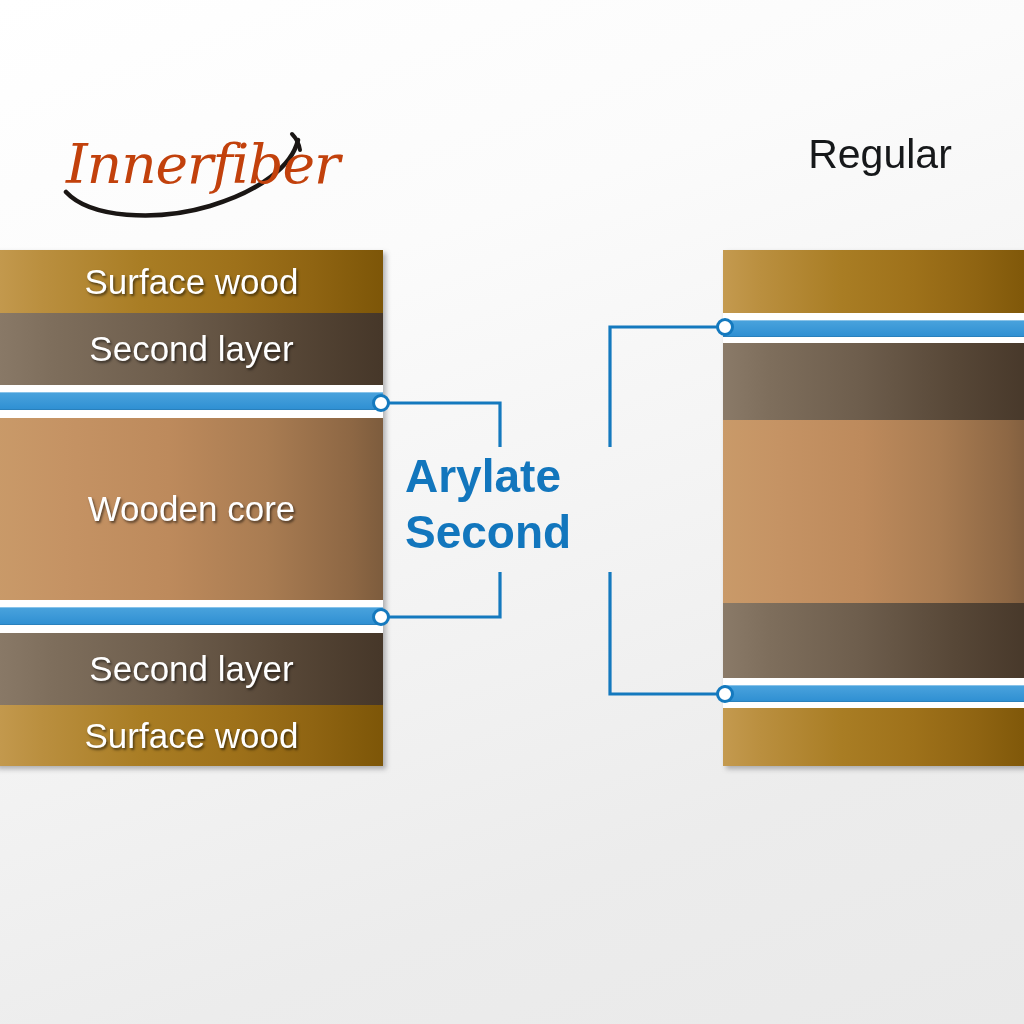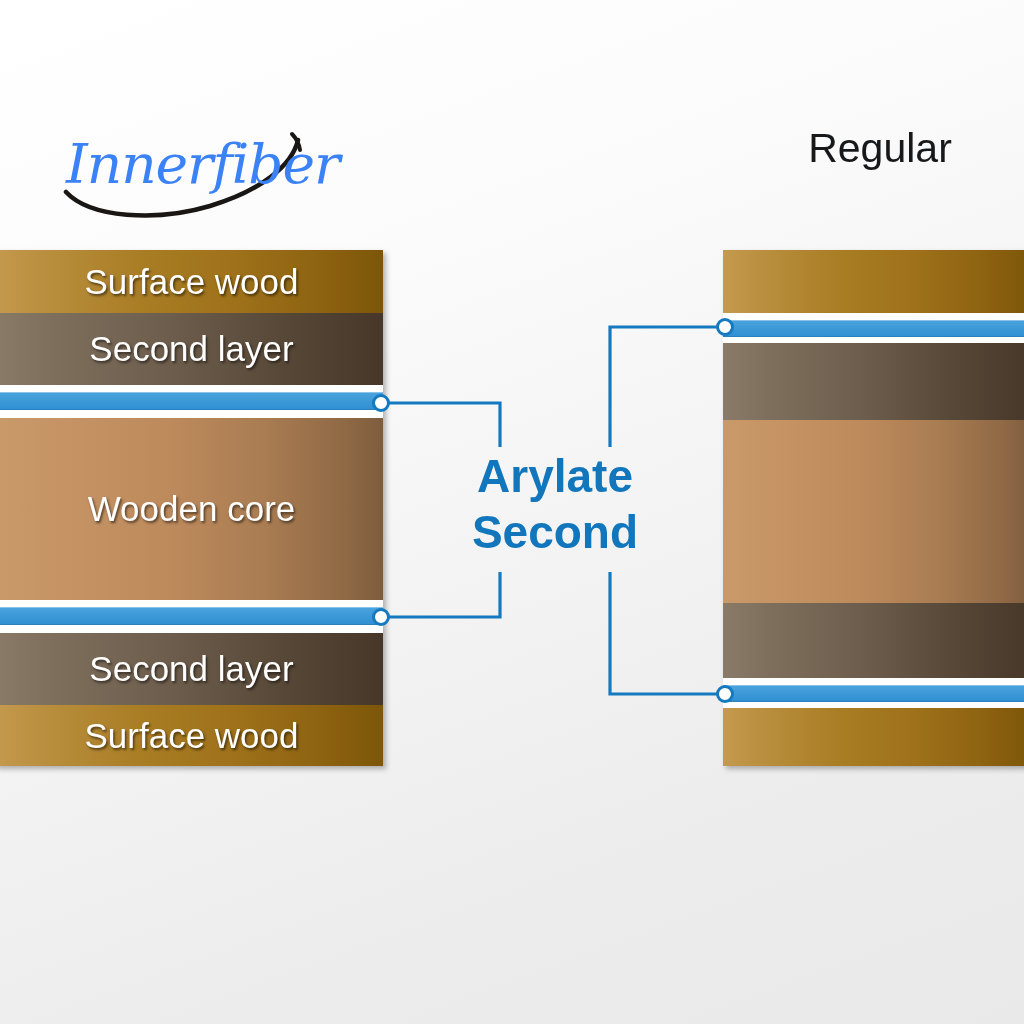--- a/index.html
+++ b/index.html
@@ -32,7 +32,7 @@
     font-style: italic;
     font-size: 55px;
     letter-spacing: -1px;
-    color: #3b82f6;
+    color: #c2410c;
     white-space: nowrap;
   }
   .logo-swoosh {

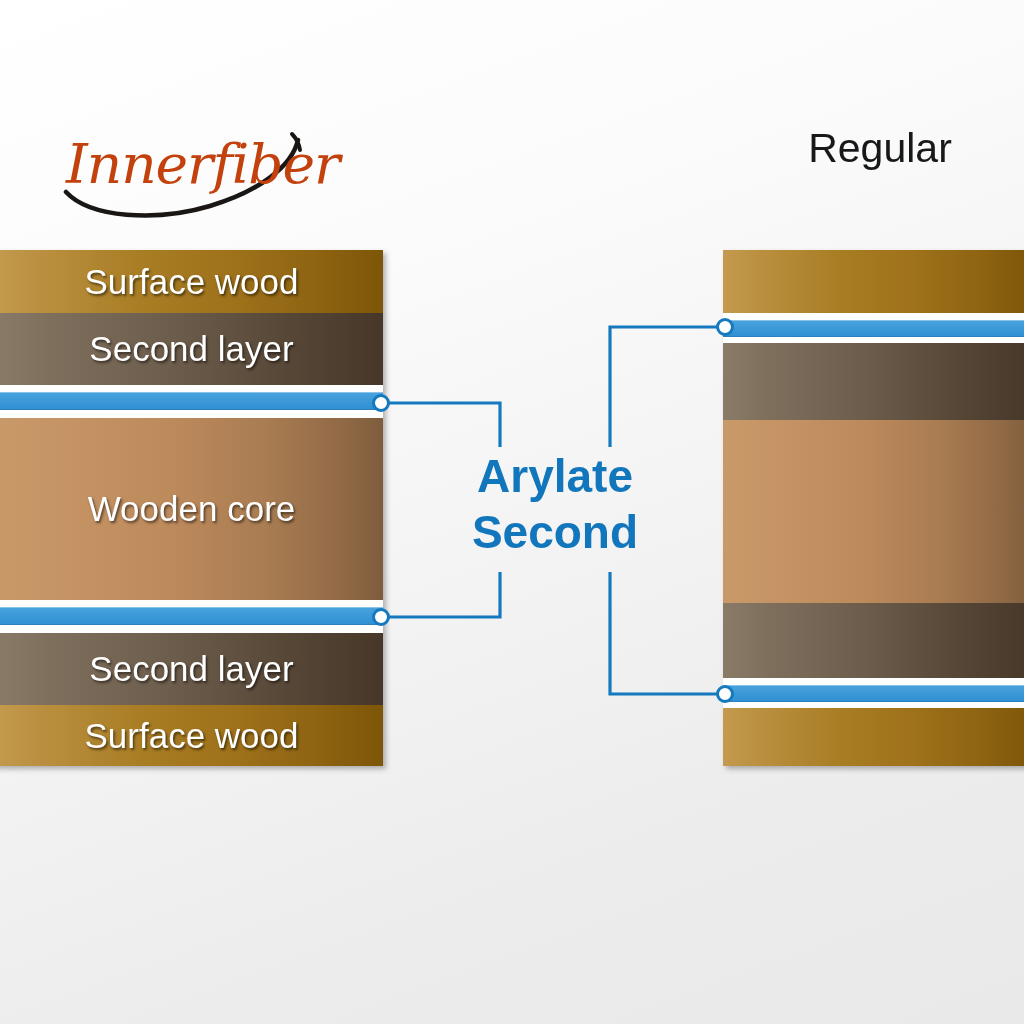--- a/index.html
+++ b/index.html
@@ -47,7 +47,7 @@
   .right-heading {
     position: absolute;
     left: 735px;
-    top: 126px;
+    top: 132px;
     width: 290px;
     text-align: center;
     font-size: 41px;

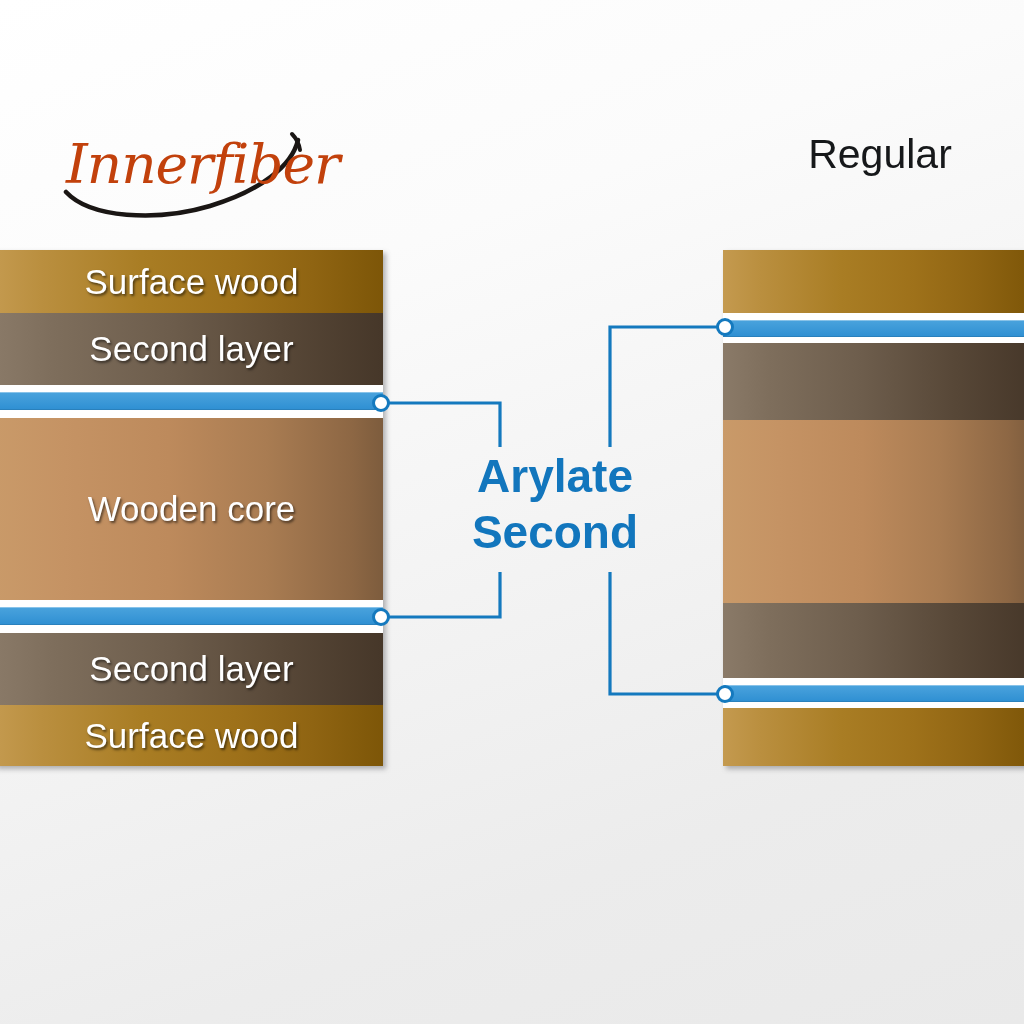--- a/index.html
+++ b/index.html
@@ -128,7 +128,7 @@
     left: 405px;
     top: 448px;
     width: 300px;
-    text-align: center;
+    text-align: left;
     font-size: 46px;
     font-weight: bold;
     line-height: 1.22;

